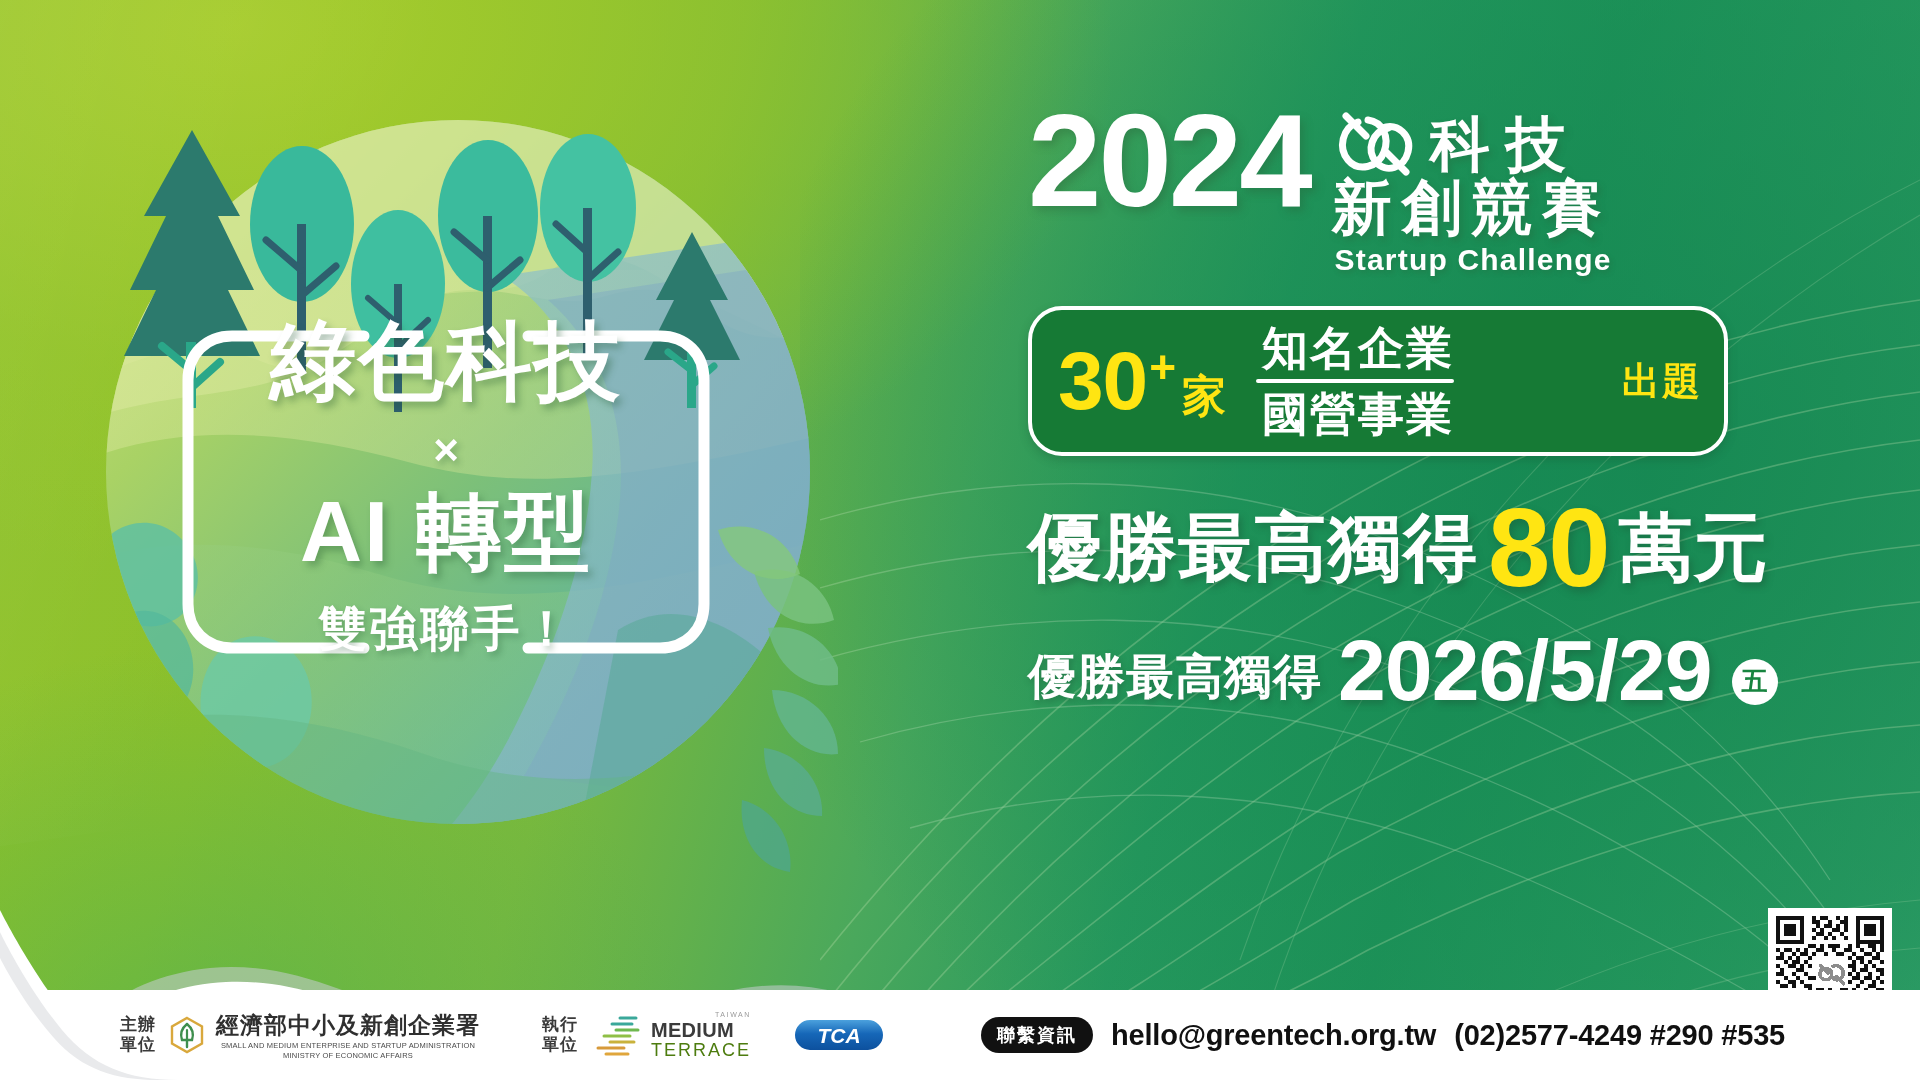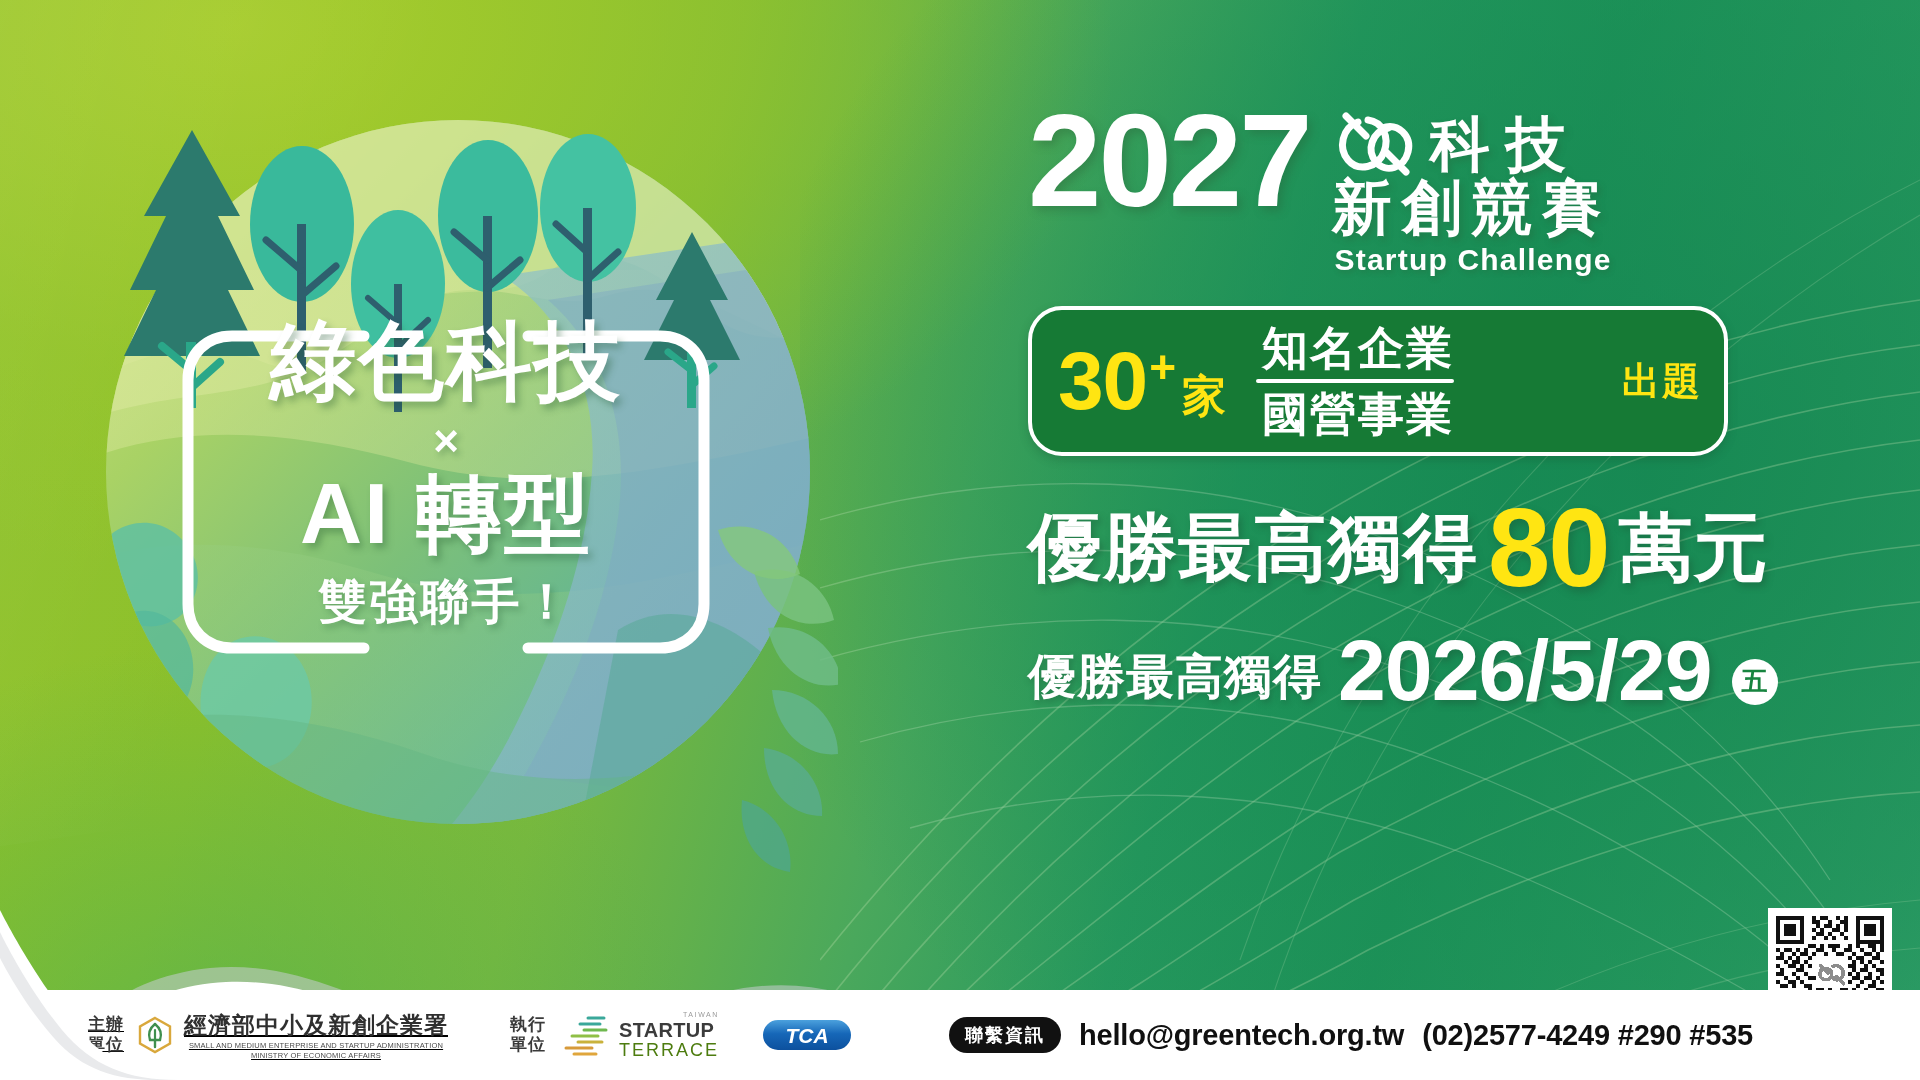--- a/index.html
+++ b/index.html
@@ -441,7 +441,7 @@
   <div class="right-col">
 
     <div class="year-row">
-      <div class="year">2027</div>
+      <div class="year">2024</div>
       <div class="brand">
         <div class="brand-top">
           <svg class="loop-icon" viewBox="0 0 84 72">

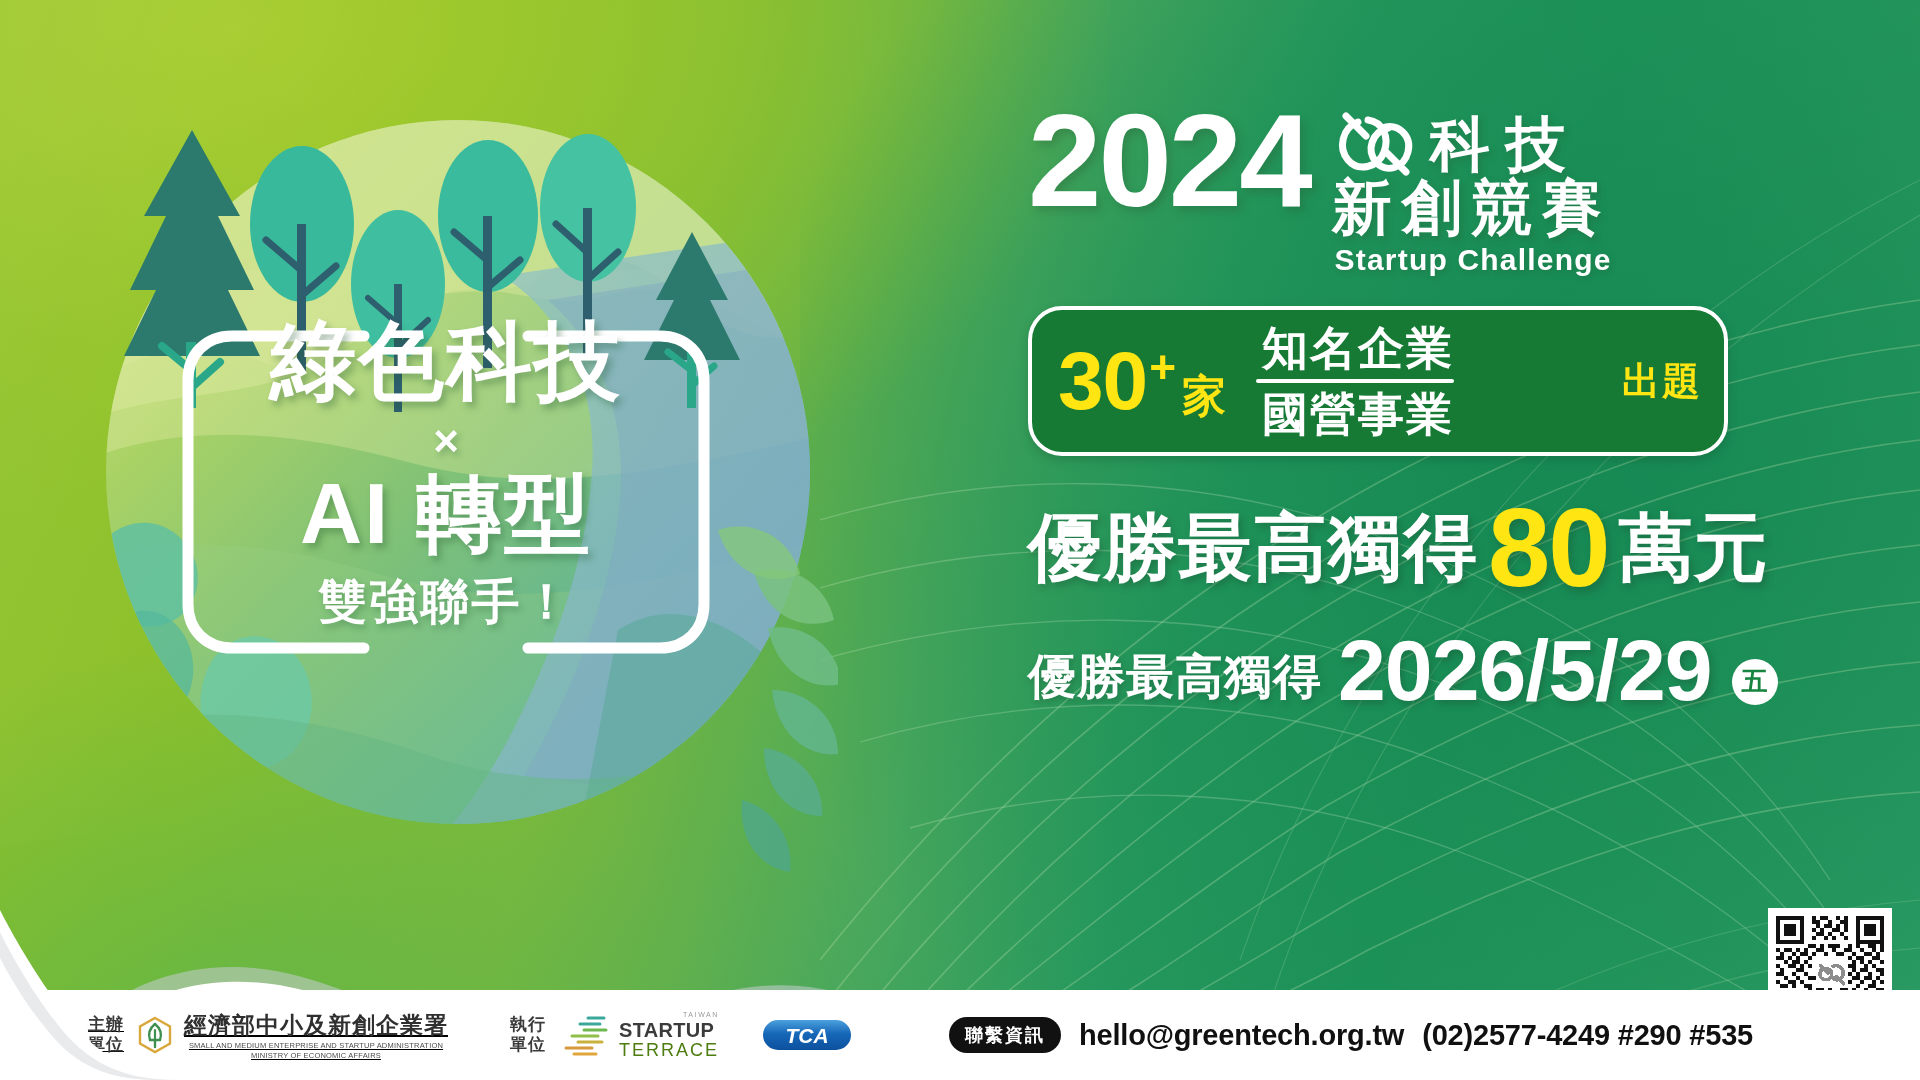--- a/index.html
+++ b/index.html
@@ -73,7 +73,7 @@
   .hl-stack {
     position:absolute; left:0; right:0; top:-4px;
     display:flex; flex-direction:column; align-items:center;
-    gap:5px;
+    gap:14px;
   }
   .hl-line1 {
     font-size:86px; font-weight:700; color:#ffffff;

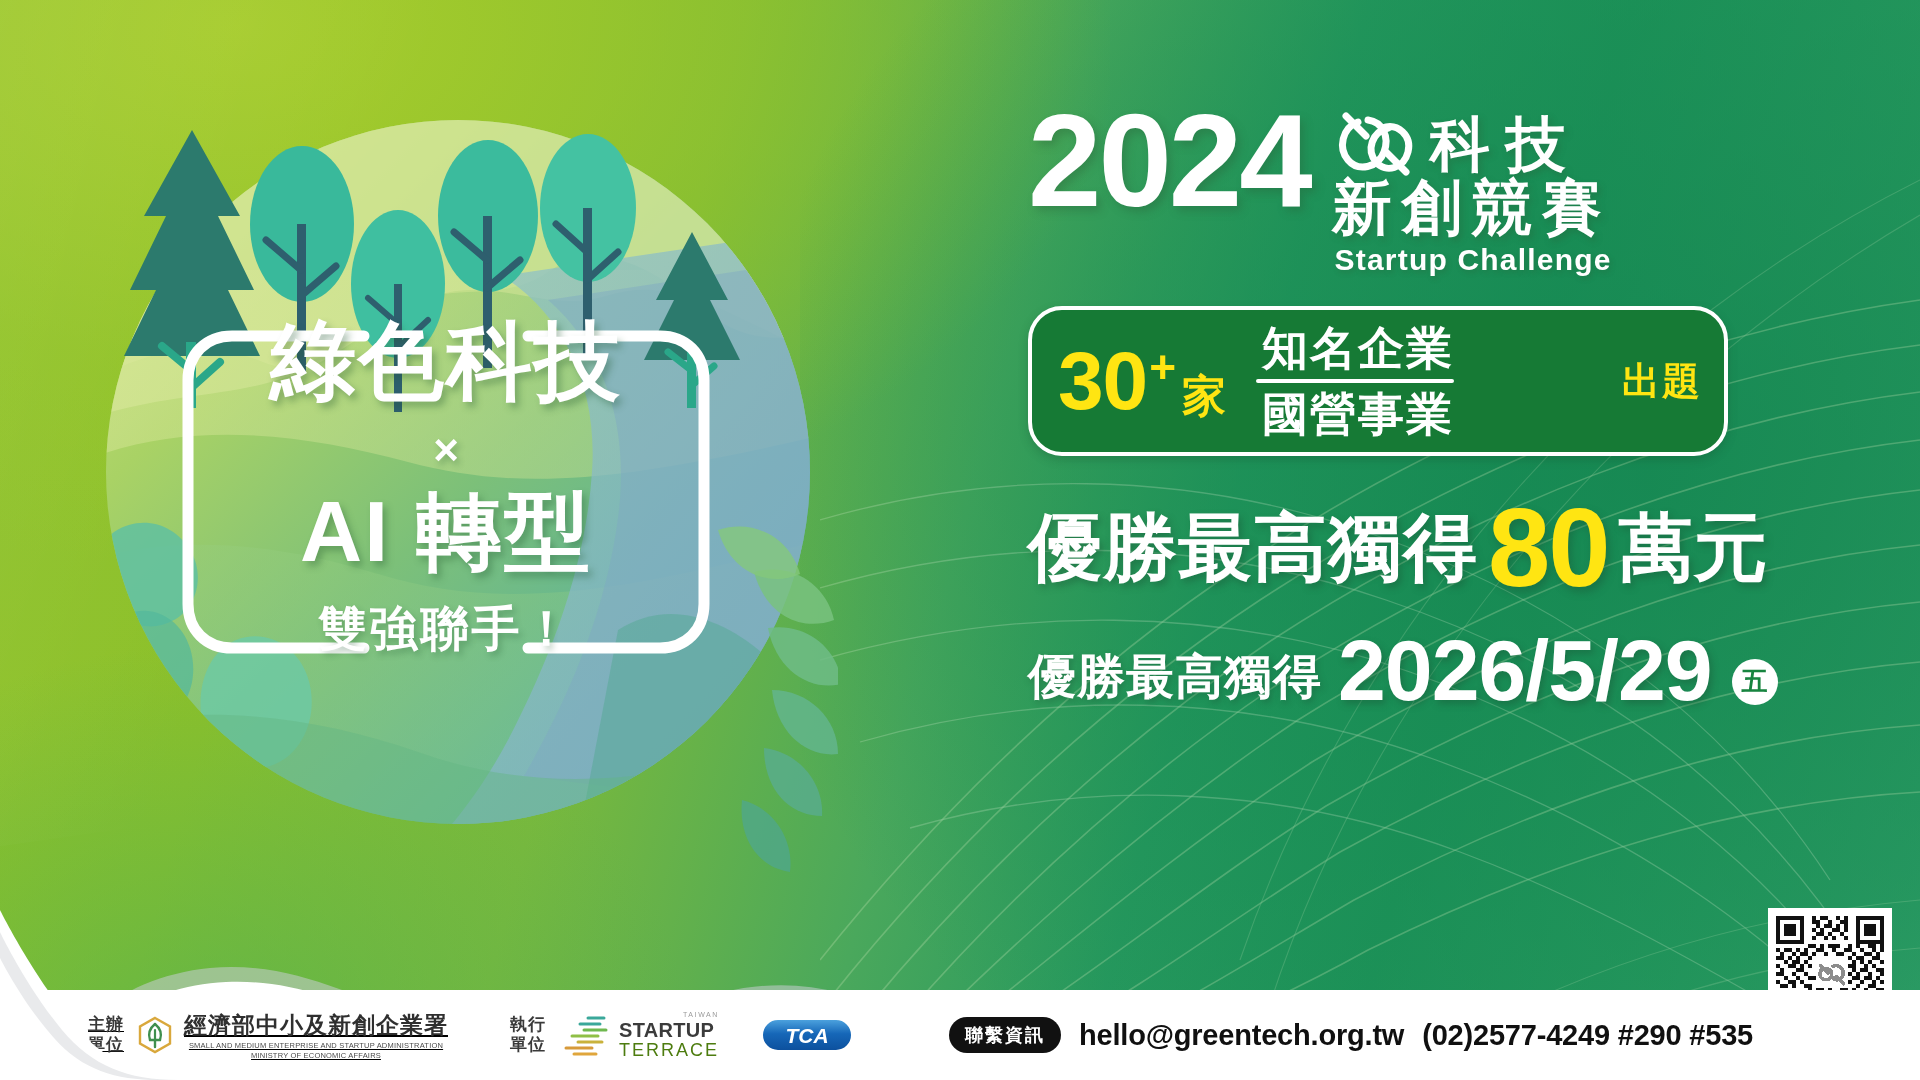--- a/index.html
+++ b/index.html
@@ -694,7 +694,7 @@
       <path d="M0,170 L0,48 C0,48 22,92 54,128 C82,160 116,170 158,170 Z" fill="#ffffff"></path>
     </svg>
 
-    <div class="unit-grp" style="margin-left:88px;text-decoration:underline;">
+    <div class="unit-grp" style="margin-left:120px;">
       <div class="unit-label">
         <div>主辦</div>
         <div>單位</div>

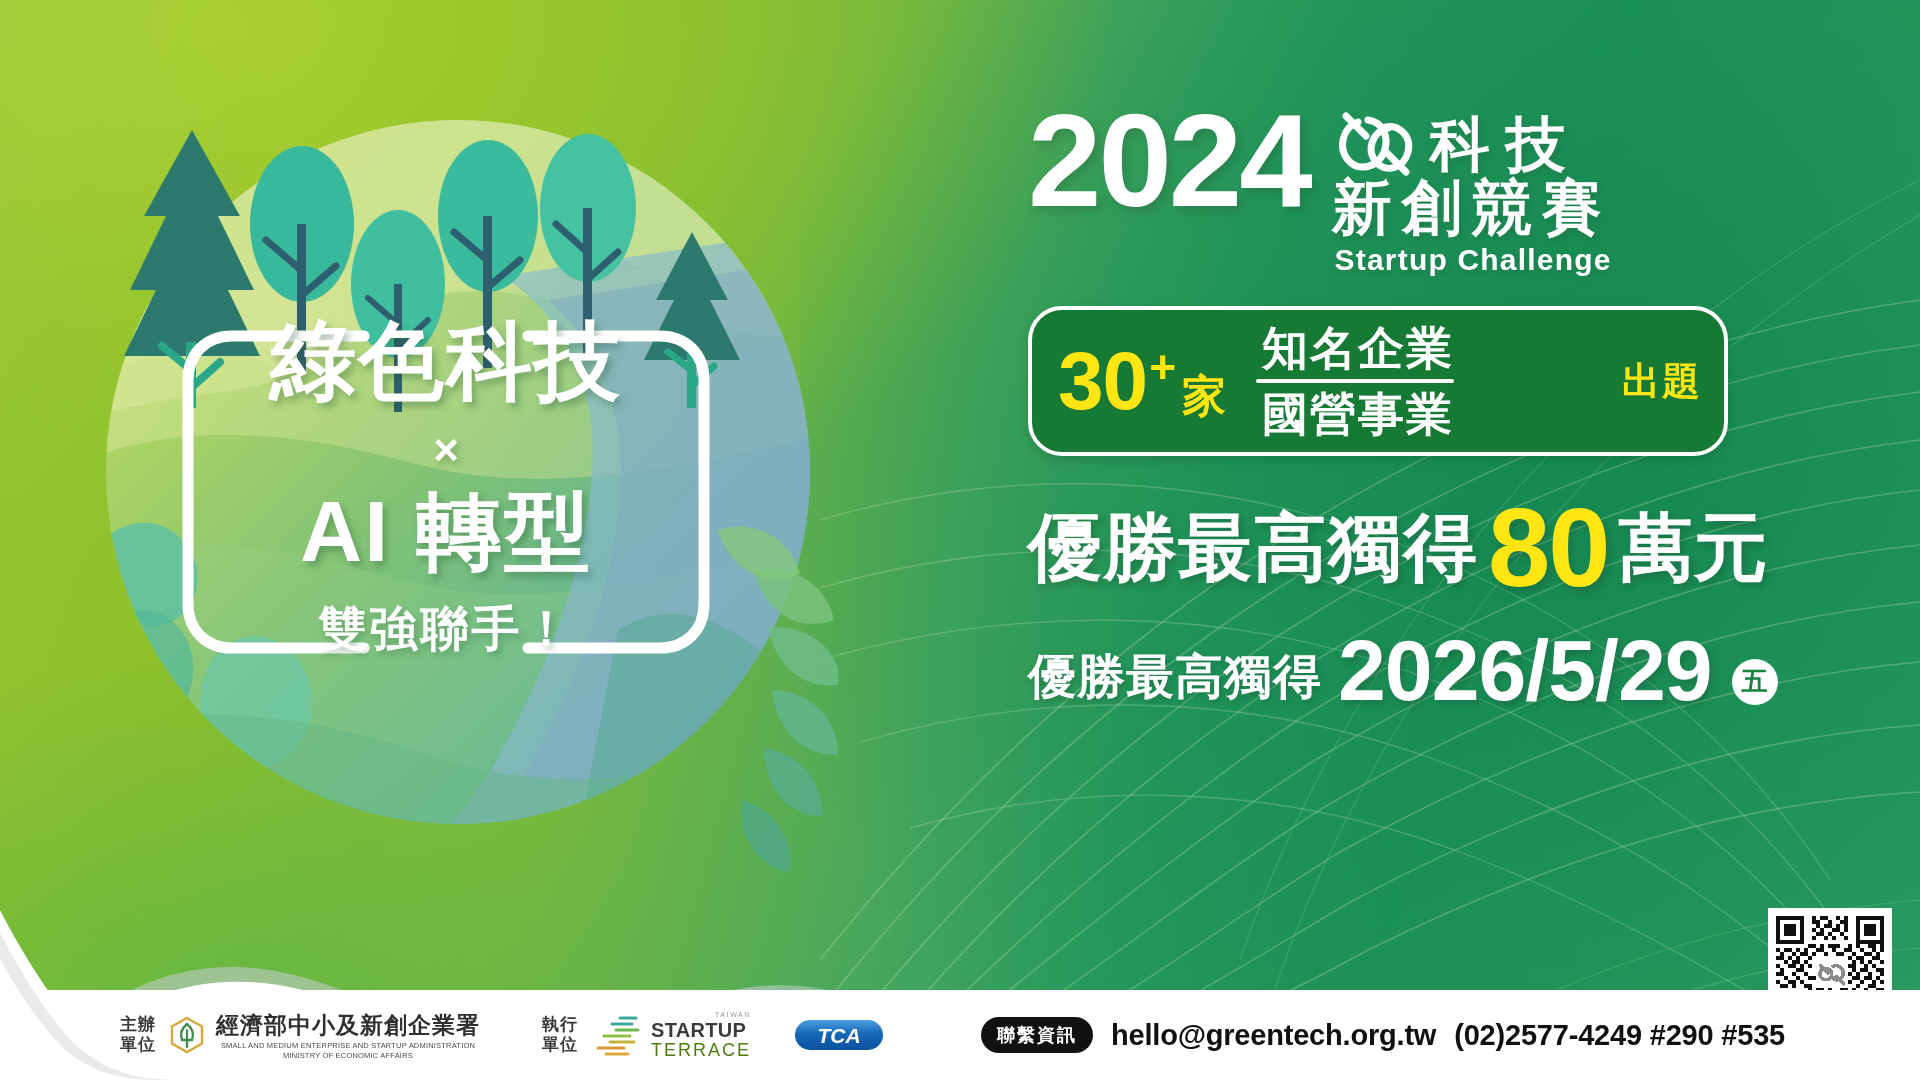--- a/index.html
+++ b/index.html
@@ -733,7 +733,7 @@
         </svg>
         <div class="st-txt">
           <div class="st-tw">TAIWAN</div>
-          <div class="st-1">STARTUP</div>
+          <div class="st-1">MEDIUM</div>
           <div class="st-2">TERRACE</div>
         </div>
       </div>

